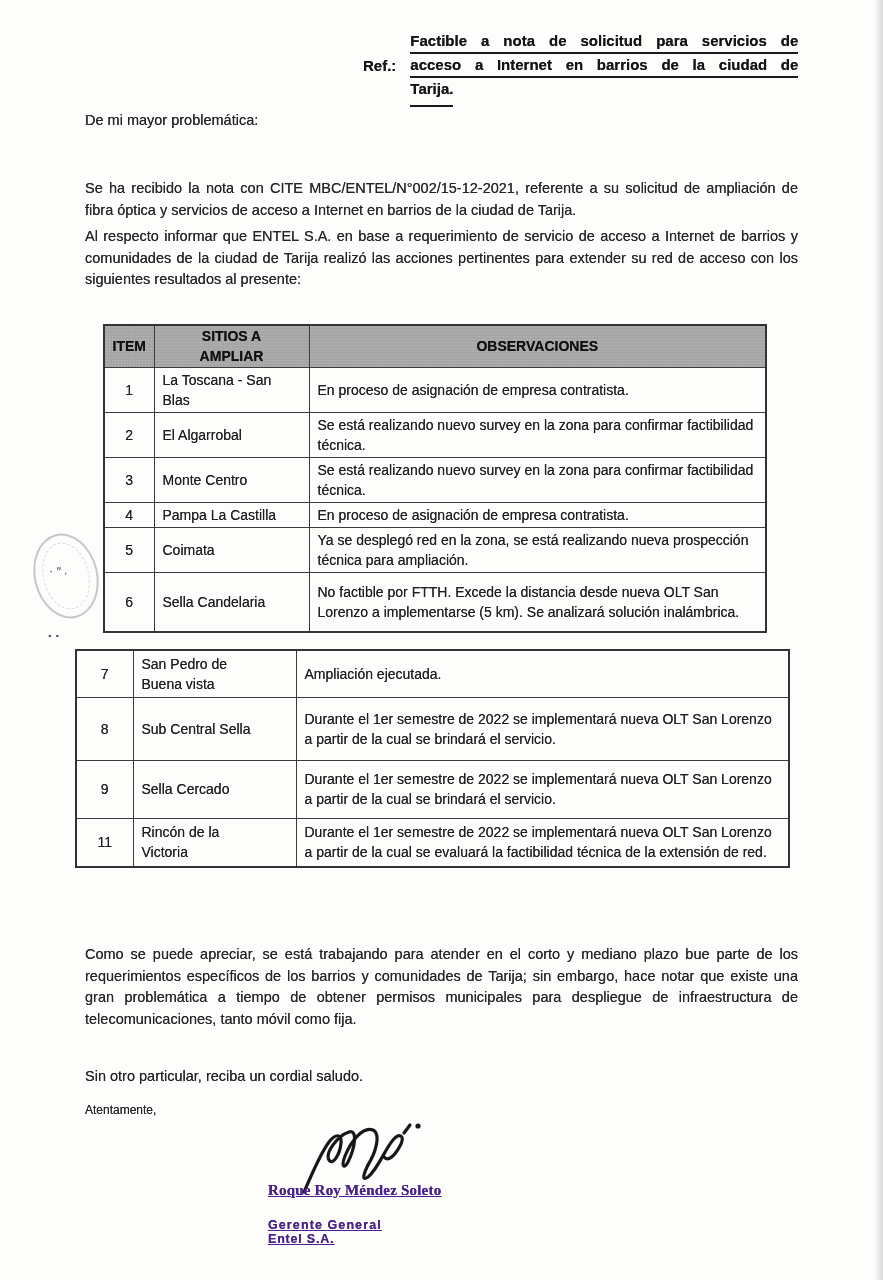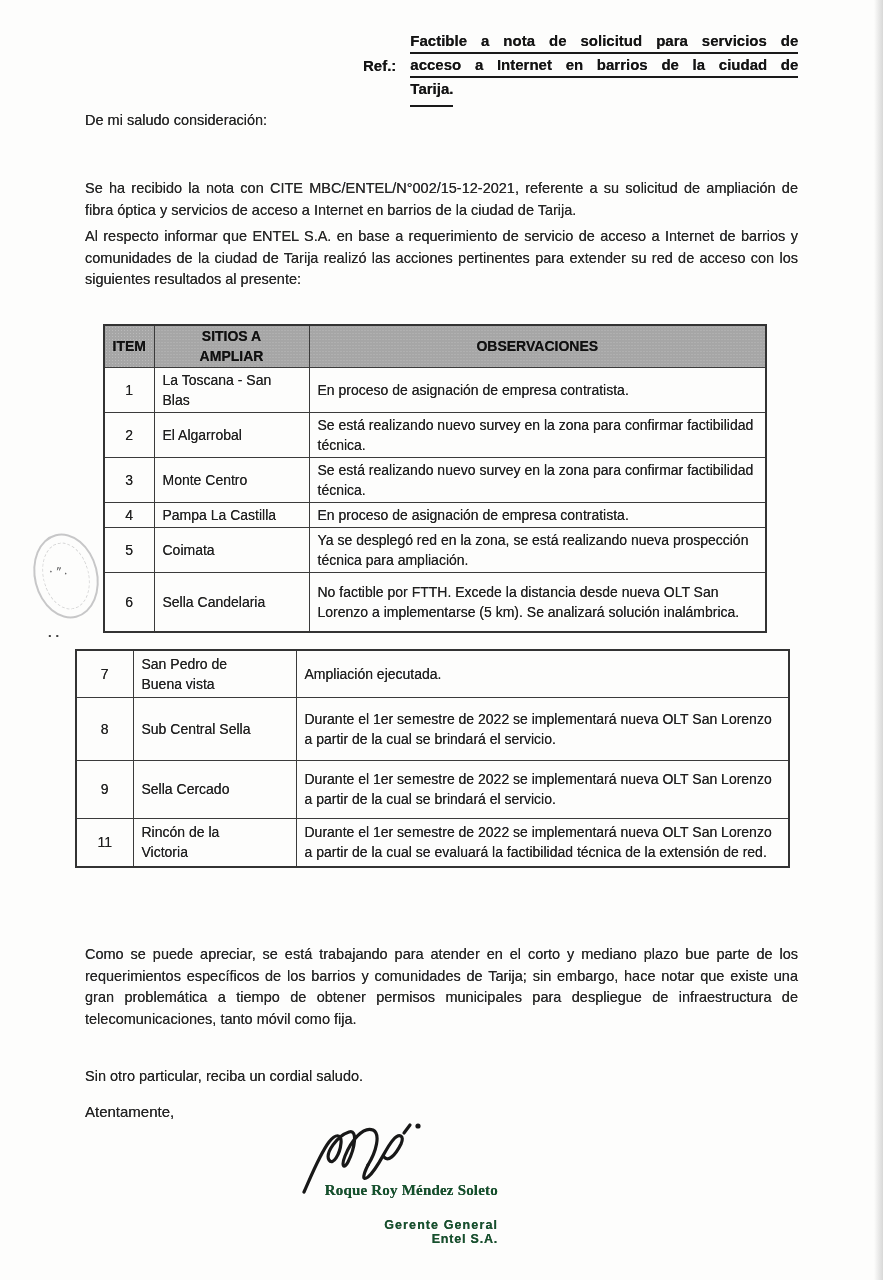--- a/index.html
+++ b/index.html
@@ -98,7 +98,7 @@
   </div>
 </div>
 
-<div class="abs salutation">De mi saludo consideración:</div>
+<div class="abs salutation">De mi mayor problemática:</div>
 
 <div class="abs para p1">Se ha recibido la nota con CITE MBC/ENTEL/N°002/15-12-2021, referente a su solicitud de ampliación de fibra óptica y servicios de acceso a Internet en barrios de la ciudad de Tarija.</div>
 <div class="abs para p2">Al respecto informar que ENTEL S.A. en base a requerimiento de servicio de acceso a Internet de barrios y comunidades de la ciudad de Tarija realizó las acciones pertinentes para extender su red de acceso con los siguientes resultados al presente:</div>

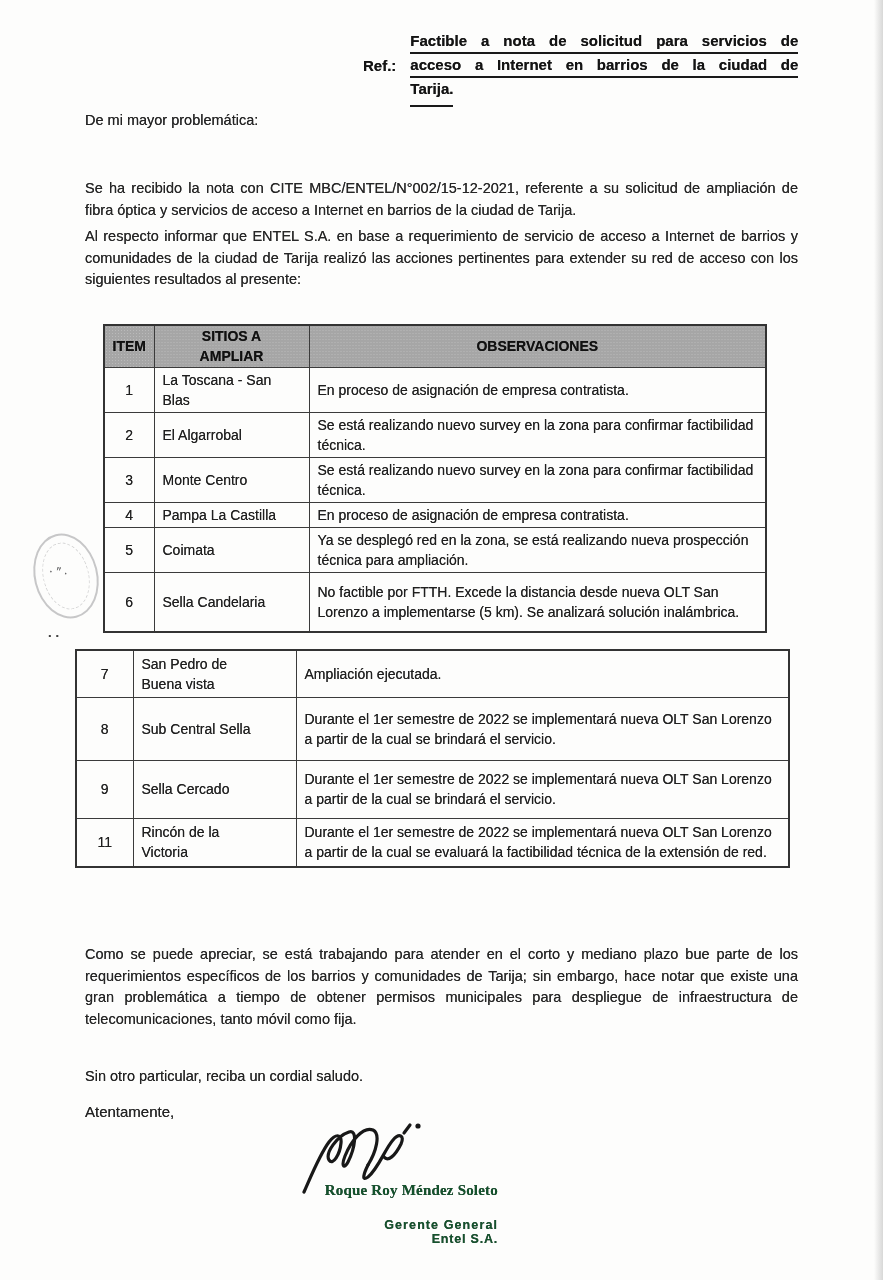--- a/index.html
+++ b/index.html
@@ -75,7 +75,7 @@
     letter-spacing:4px; font-weight:bold; }
 
   .closing { left:85px; top:1068px; font-size:14.5px; }
-  .farewell { left:85px; top:1103px; font-size:15px; }
+  .farewell { left:85px; top:1103px; font-size:12px; }
 
   .sig-svg { left:296px; top:1116px; }
   .sig-block { left:268px; top:1182px; width:230px; text-align:right; color:#14532d; }

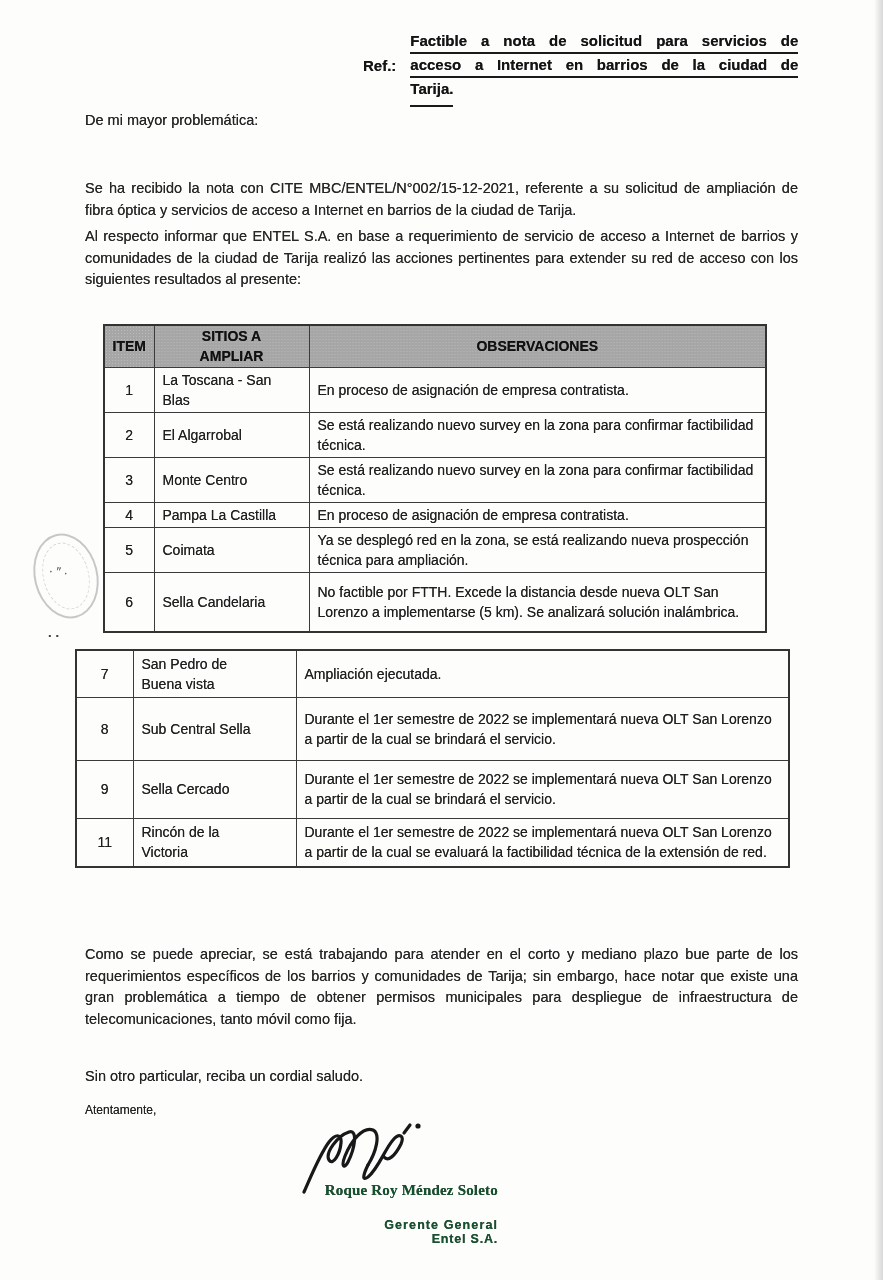--- a/index.html
+++ b/index.html
@@ -78,7 +78,7 @@
   .farewell { left:85px; top:1103px; font-size:12px; }
 
   .sig-svg { left:296px; top:1116px; }
-  .sig-block { left:268px; top:1182px; width:230px; text-align:right; color:#14532d; }
+  .sig-block { left:268px; top:1182px; width:230px; text-align:left; color:#4c1d95;text-decoration:underline; }
   .sig-name { font-family:"Liberation Serif","DejaVu Serif",serif; font-weight:bold;
     font-size:15px; line-height:17px; letter-spacing:.2px; }
   .sig-title { font-weight:bold; font-size:12.5px; line-height:14px; letter-spacing:1.1px; margin-top:19px; }

